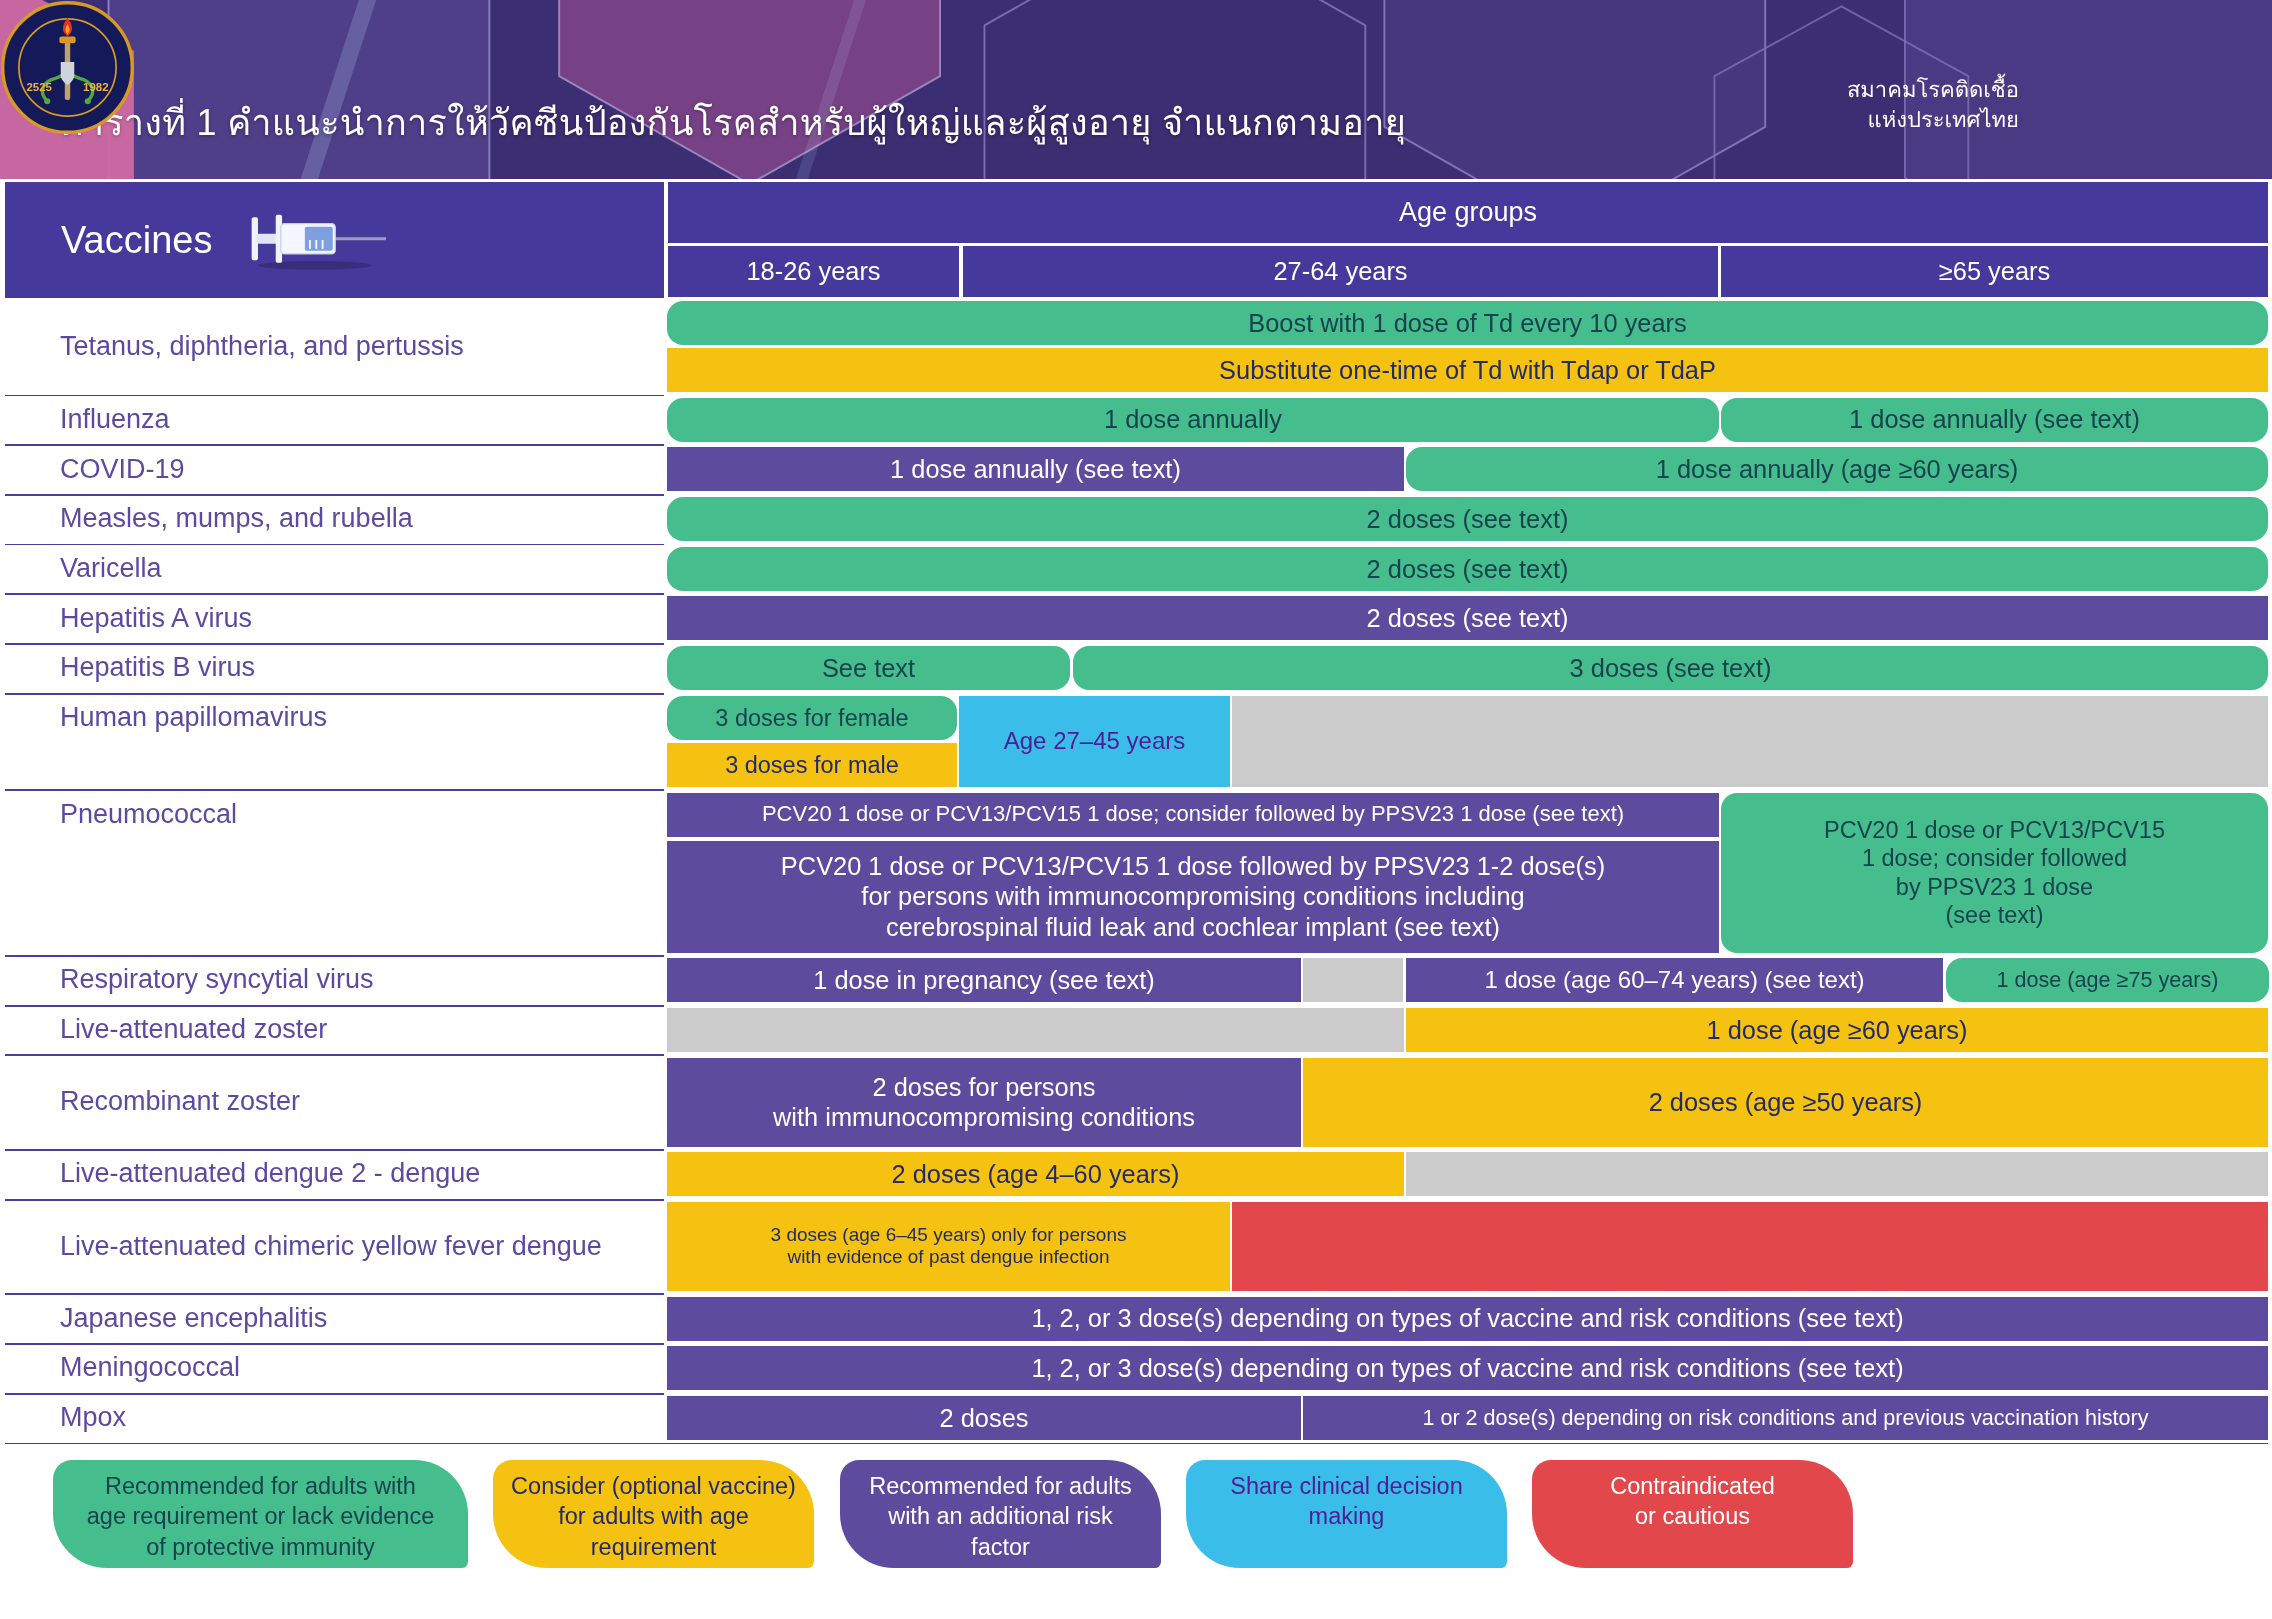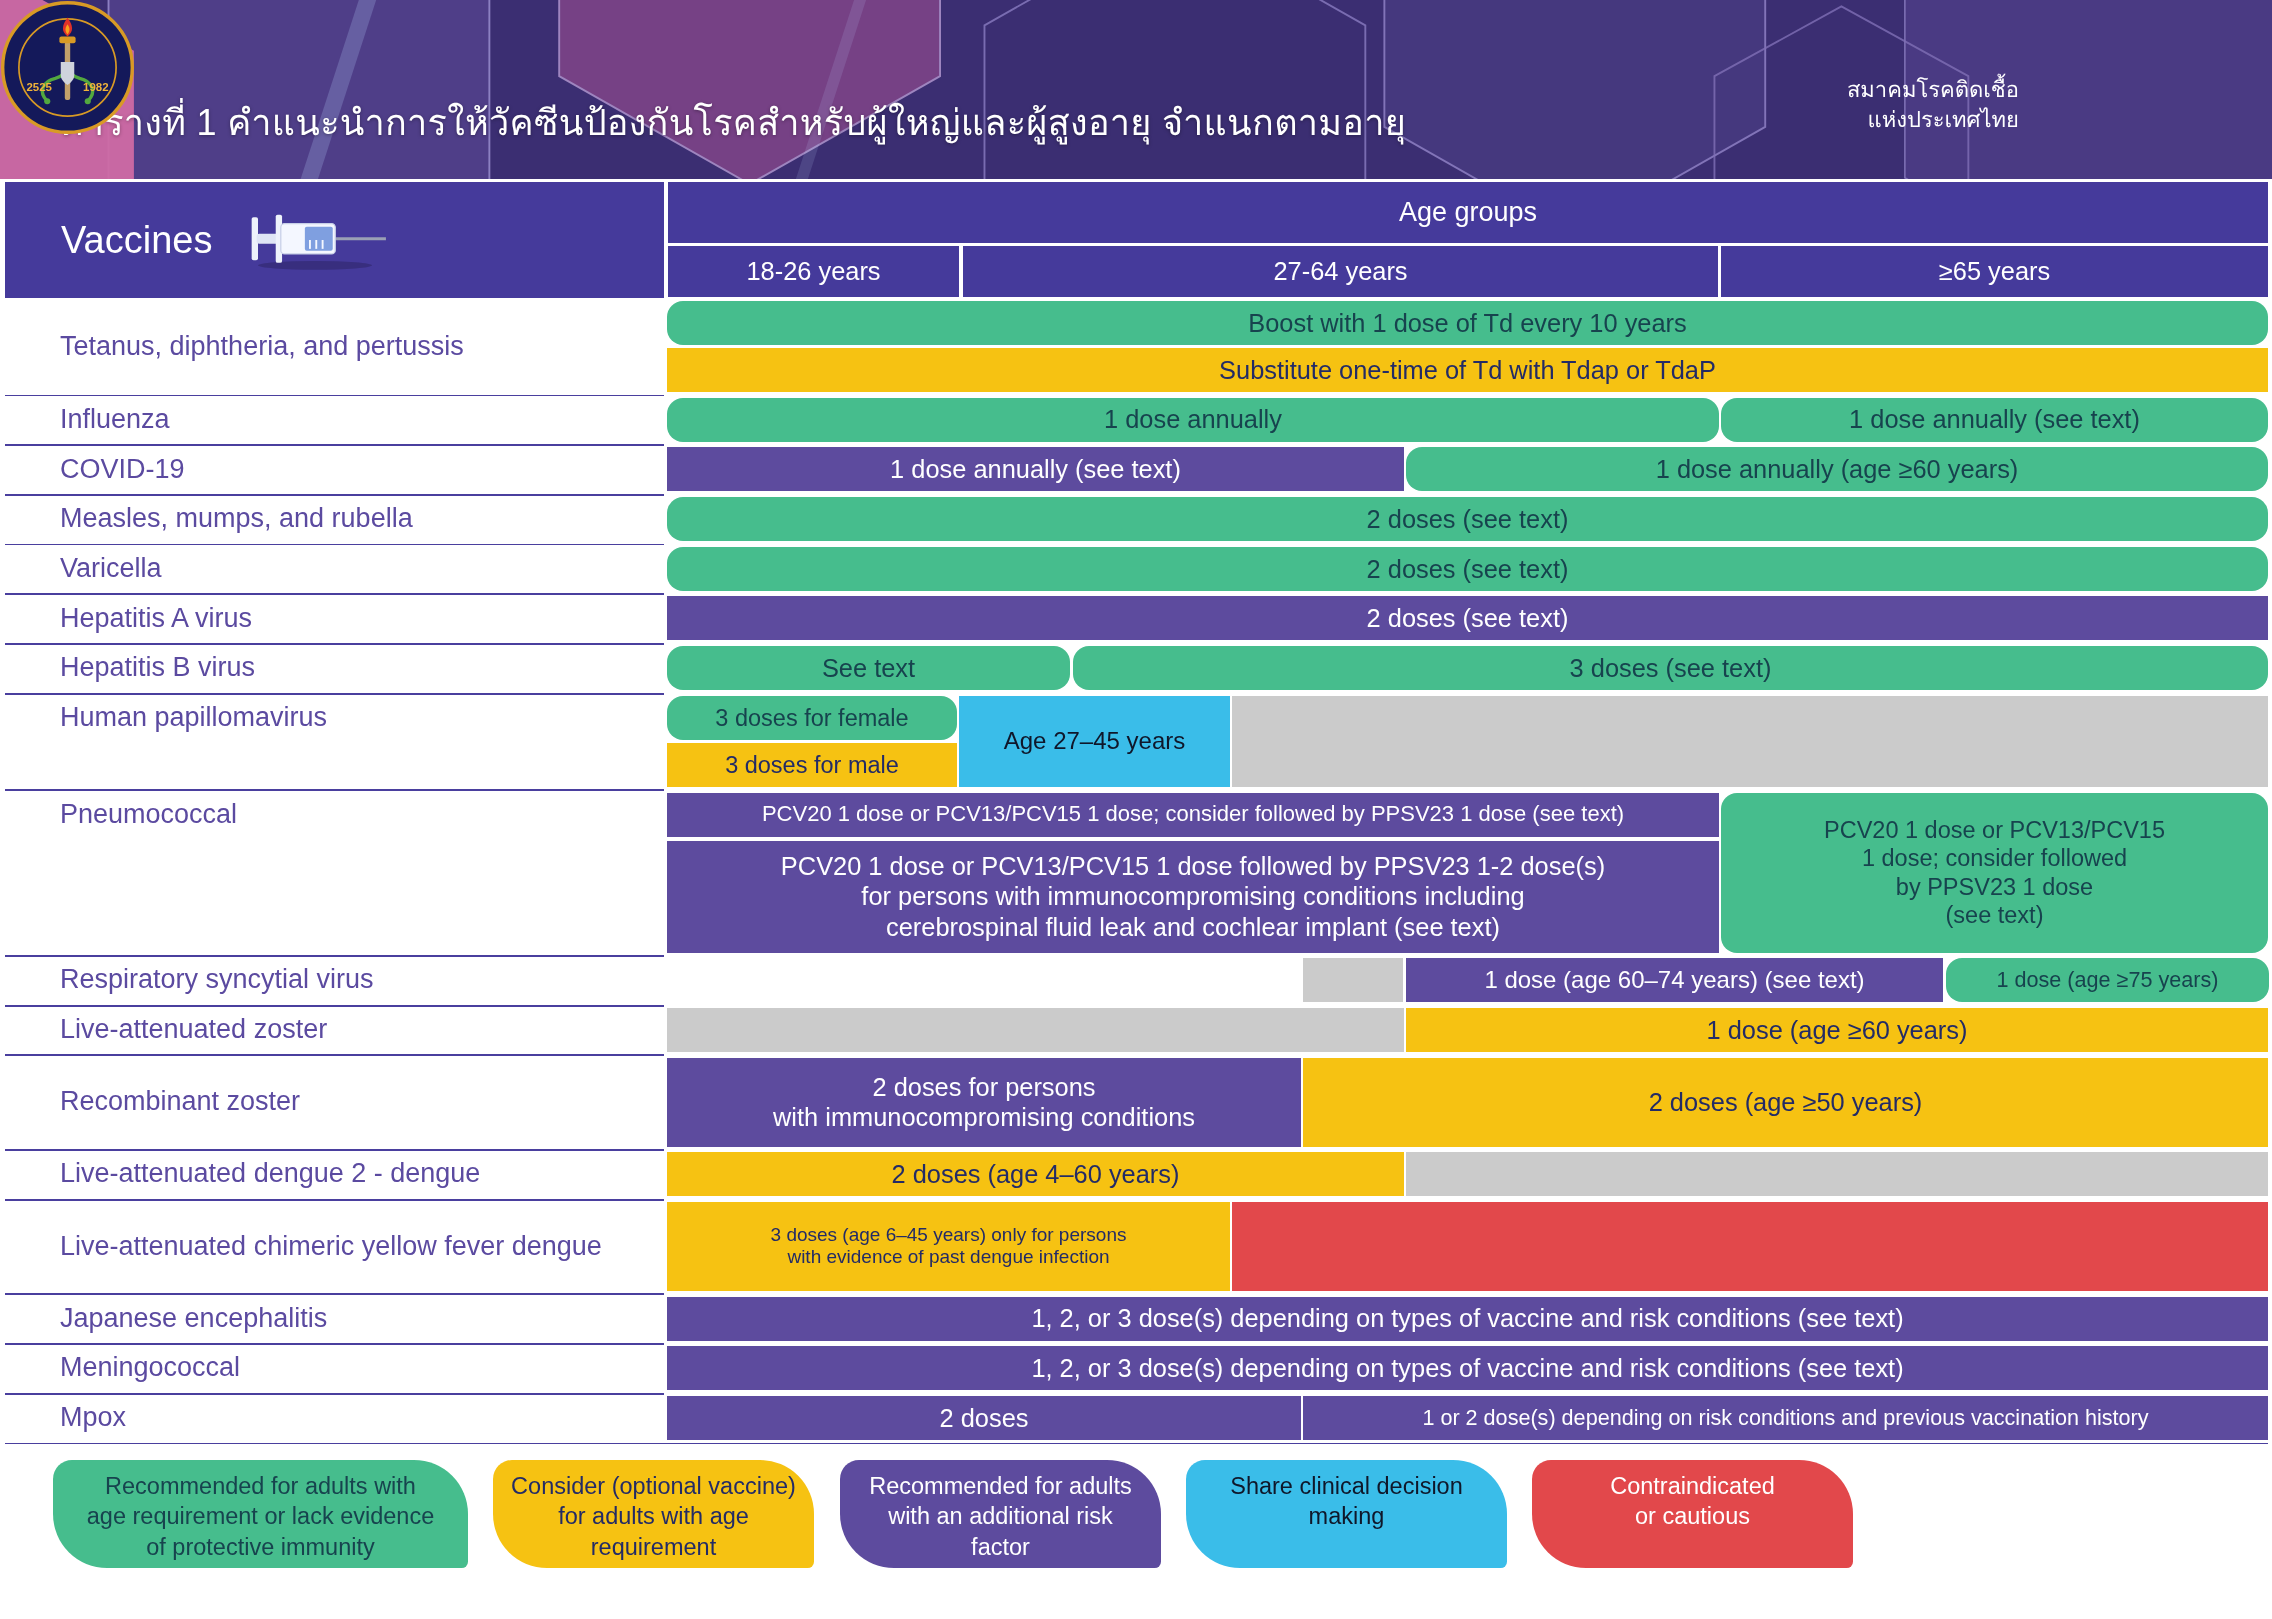--- a/index.html
+++ b/index.html
@@ -47,7 +47,7 @@
   .c-green{background:#46bd8d;color:#17434e;border-radius:16px;}
   .c-yellow{background:#f6c212;color:#232b66;}
   .c-purple{background:#5d4b9e;color:#ffffff;}
-  .c-cyan{background:#3abde9;color:#0f172a;}
+  .c-cyan{background:#3abde9;color:#4c1d95;}
   .c-red{background:#e2484b;color:#ffffff;}
   .c-gray{background:#cbcbcb;color:#3f3f3f;}
   

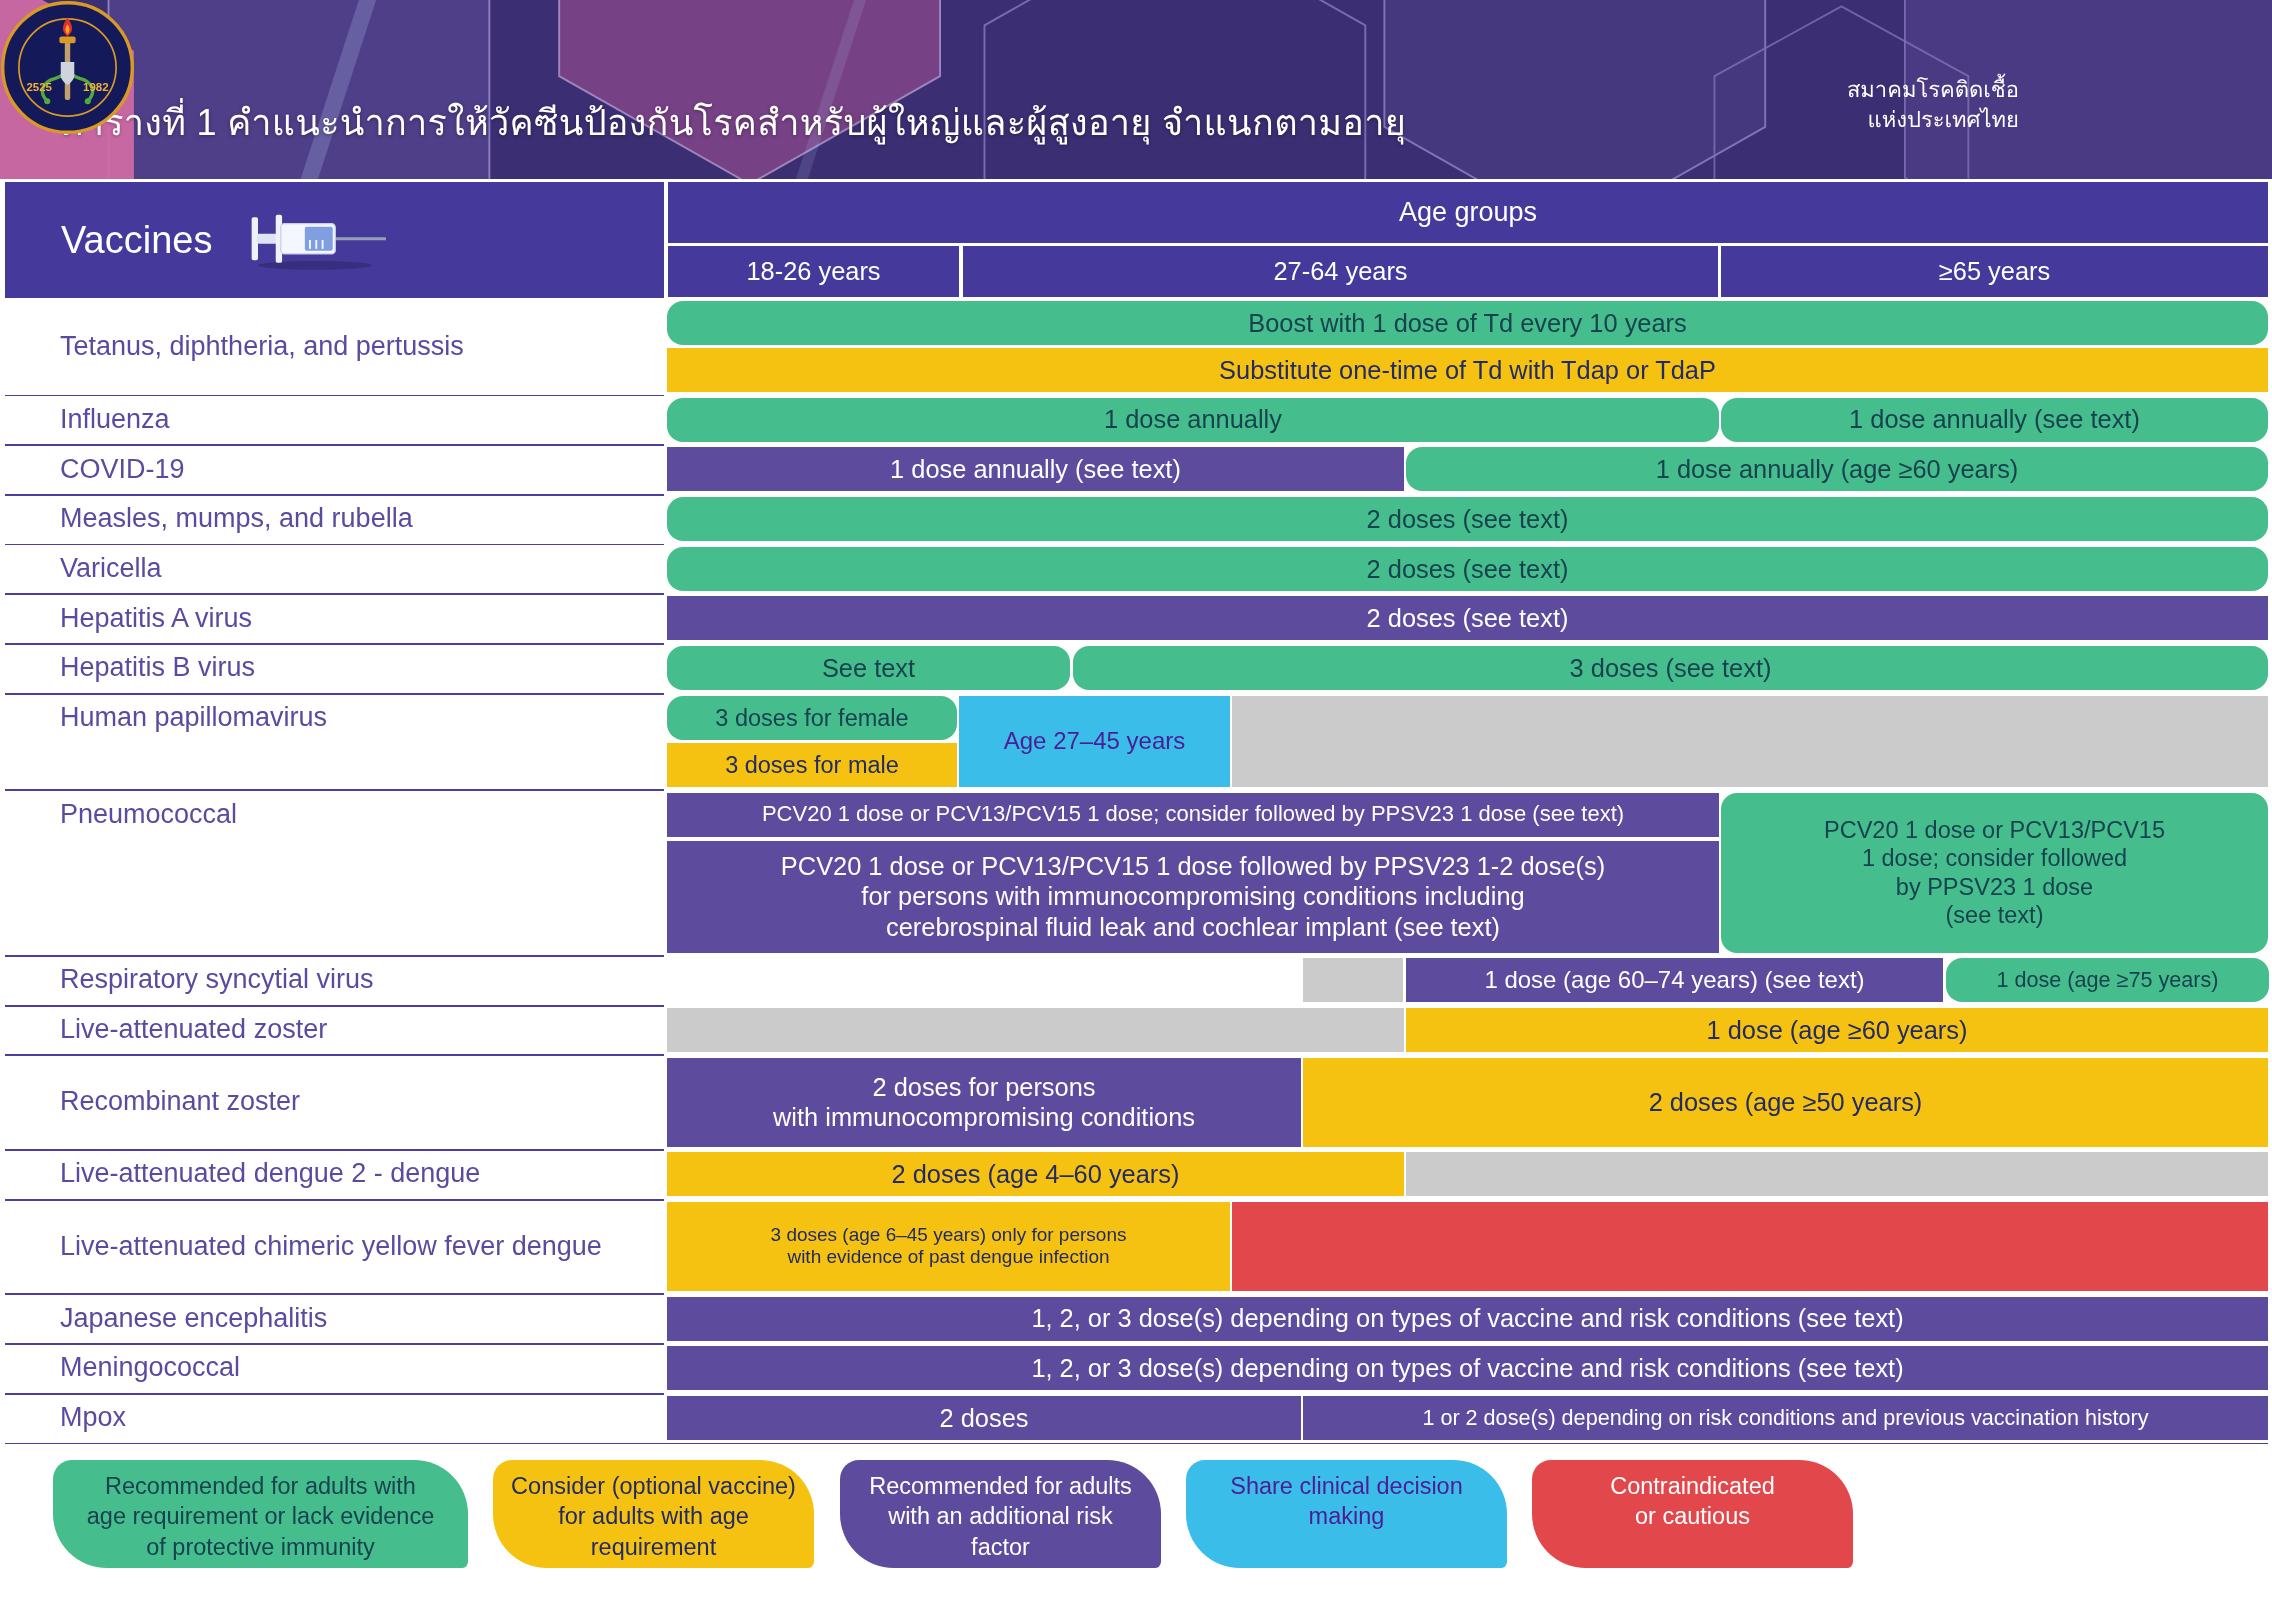--- a/index.html
+++ b/index.html
@@ -178,6 +178,7 @@
     </div>
     <div class="row" style="height: 44px;">
       <div class="vlabel">Respiratory syncytial virus</div>
+      <div class="cell c-purple" style="left: 667px; width: 634px; top: 0px; height: 44px;">1 dose in pregnancy (see text)</div>
       <div class="cell c-gray" style="left: 1303px; width: 100px; top: 0px; height: 44px;"></div>
       <div class="cell c-purple" style="left: 1406px; width: 537px; top: 0px; height: 44px; font-size: 24px;">1 dose (age 60–74 years) (see text)</div>
       <div class="cell c-green" style="left: 1946px; width: 323px; top: 0px; height: 44px; font-size: 21.6px;">1 dose (age ≥75 years)</div>

